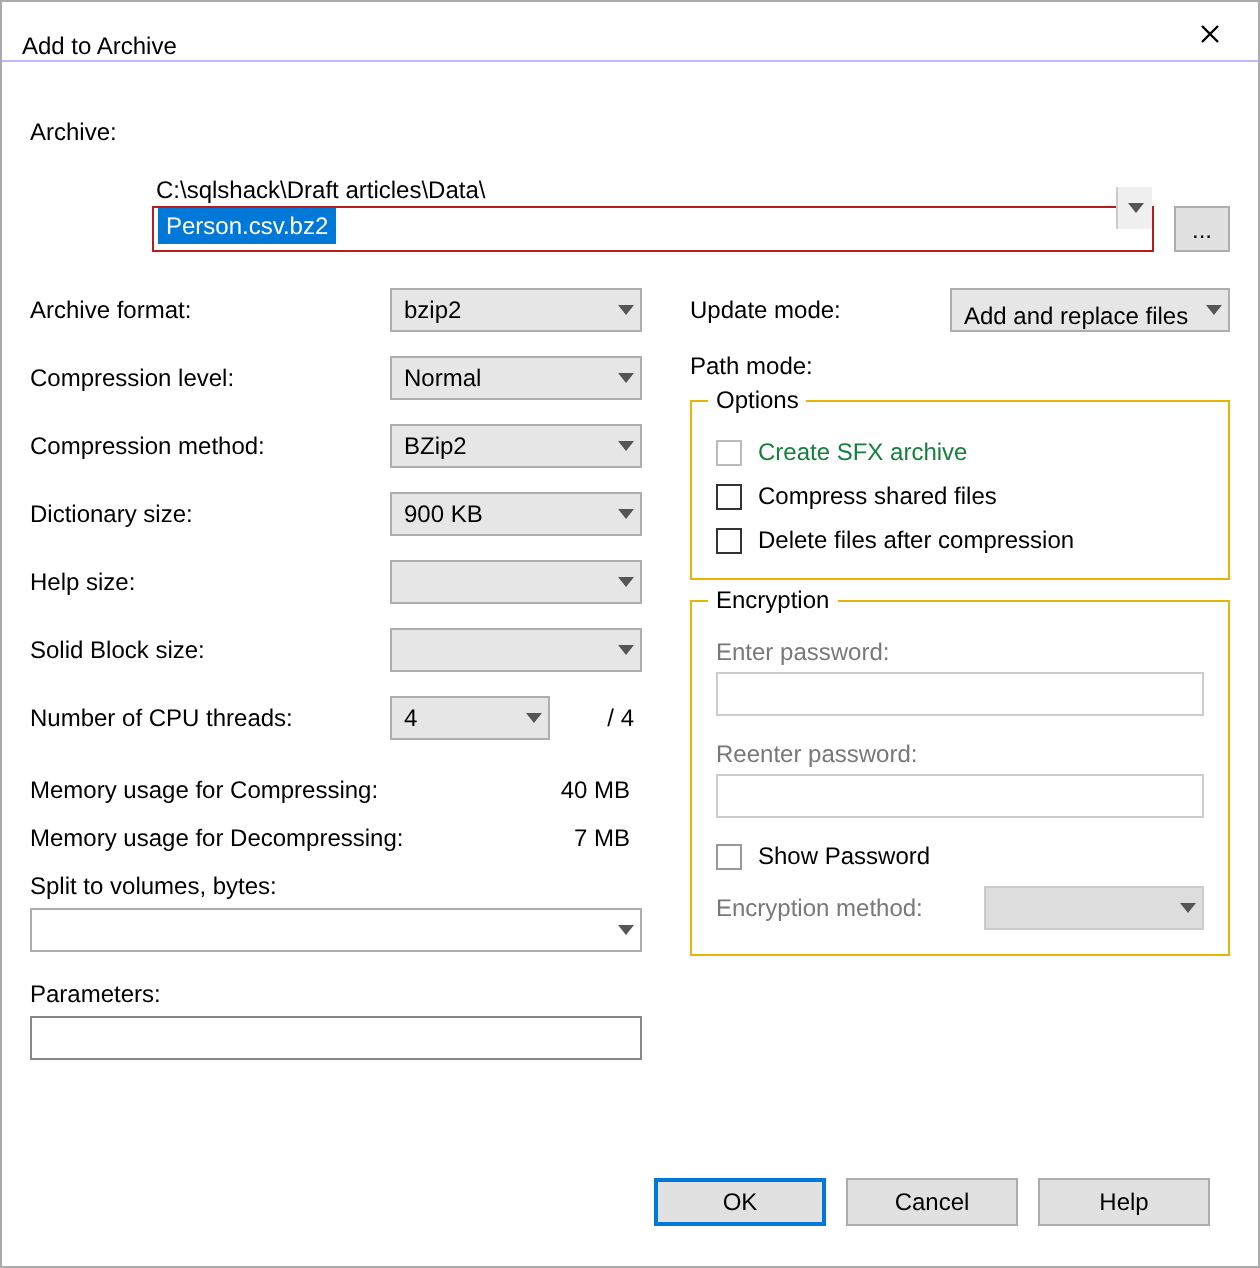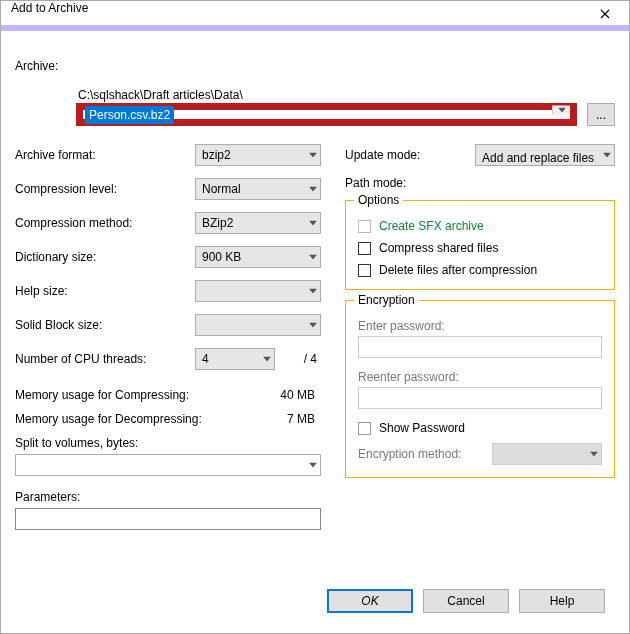--- a/index.html
+++ b/index.html
@@ -5,7 +5,7 @@
 * { box-sizing: border-box; margin: 0; padding: 0; }
 body { font-family: "Segoe UI", Tahoma, sans-serif; font-size: 12px; background: #fff; color: #000; width: 630px; height: 634px; overflow: hidden; }
 .window { width: 630px; height: 634px; border: 1px solid #aaa; background: #fff; display: flex; flex-direction: column; }
-.titlebar { height: 30px; display: flex; align-items: flex-start; justify-content: space-between; padding: 0 4px 0 10px; border-bottom: 6px solid #c4b5fd; }
+.titlebar { height: 30px; display: flex; align-items: flex-end; justify-content: space-between; padding: 0 4px 0 10px; border-bottom: 1px solid #c4b5fd; }
 .titlebar .title { font-size: 12px; }
 .titlebar .close { width: 40px; height: 26px; display: flex; align-items: center; justify-content: center; cursor: pointer; }
 .titlebar .close svg { width: 10px; height: 10px; }

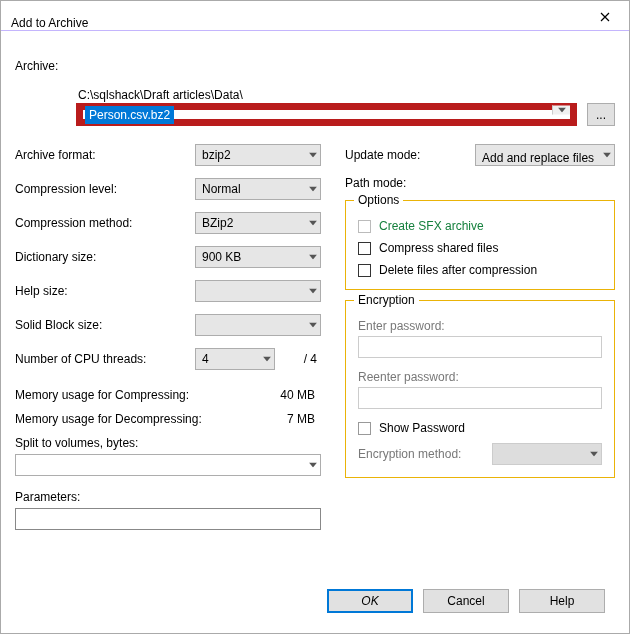--- a/index.html
+++ b/index.html
@@ -16,7 +16,7 @@
 .archive-row .rcol { flex: 1; margin-top: 43px; }
 .path { font-size: 12px; margin-bottom: 1px; padding-left: 2px; }
 .name-row { display: flex; gap: 10px; align-items: center; }
-.name-combo { flex: 1; height: 23px; border: 7px solid #b91c1c; display: flex; align-items: center; position: relative; }
+.name-combo { flex: 1; height: 23px; border: 1px solid #b91c1c; display: flex; align-items: flex-start; position: relative; }
 .name-combo .sel { background: #0078d7; color: #fff; padding: 2px 4px; margin-left: 2px; }
 .name-combo .dd { position: absolute; right: 0; top: 0; width: 18px; height: 100%; border-left: 1px solid #ccc; display: flex; align-items: center; justify-content: center; background: #f0f0f0; }
 .browse-btn { width: 28px; height: 23px; background: #e1e1e1; border: 1px solid #adadad; display: flex; align-items: center; justify-content: center; cursor: pointer; }

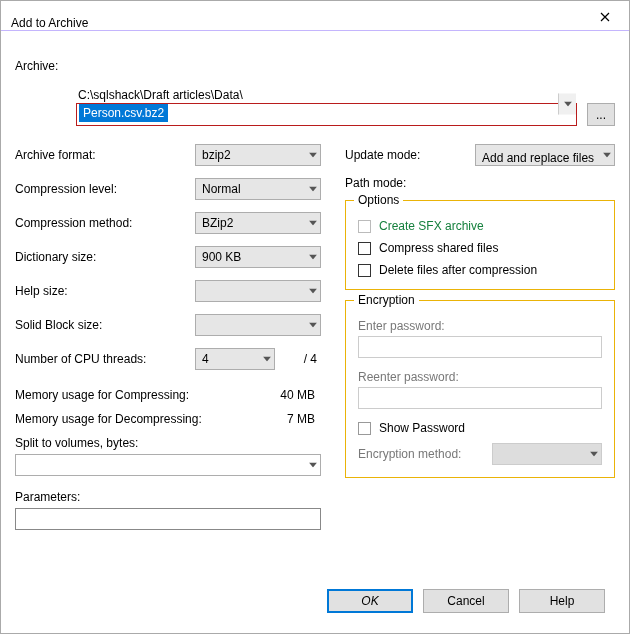--- a/index.html
+++ b/index.html
@@ -63,7 +63,7 @@
 
 .footer { display: flex; justify-content: flex-end; gap: 10px; padding: 10px 10px 10px 0; }
 .btn { width: 86px; height: 24px; background: #e1e1e1; border: 1px solid #adadad; display: flex; align-items: center; justify-content: center; cursor: pointer; }
-.btn.primary { border: 2px solid #0078d7; font-style: italic; }
+.btn.primary { border: 2px solid #0078d7; }
 
 .toprow { display: flex; align-items: center; margin-bottom: 10px; }
 .toprow .flab2 { flex: 1; }

